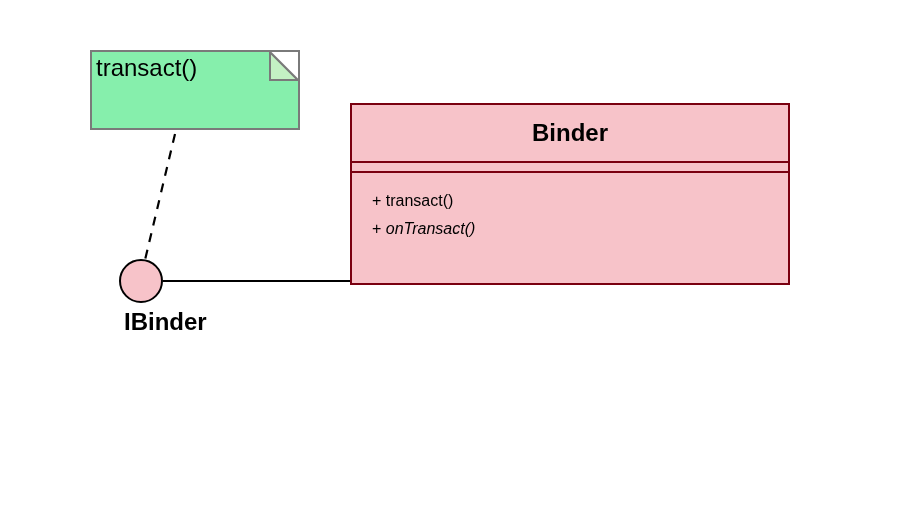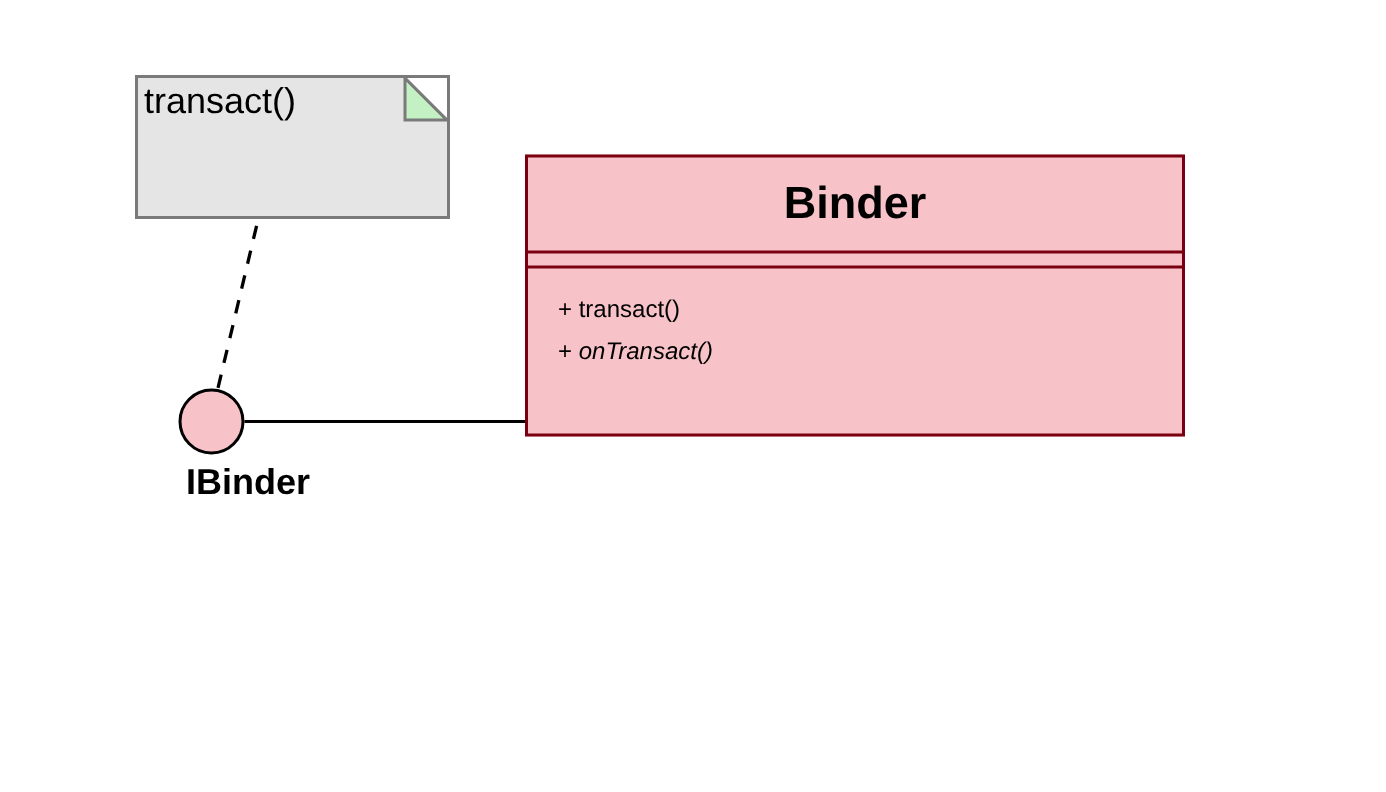--- a/index.html
+++ b/index.html
@@ -22,8 +22,8 @@
     left: 90px;
     top: 50px;
     width: 210px;
-    height: 96px;
-    background: #e5e5e5;
+    height: 80px;
+    background: #86efac;
     border: 2px solid #7a7a7a;
     box-sizing: border-box;
   }

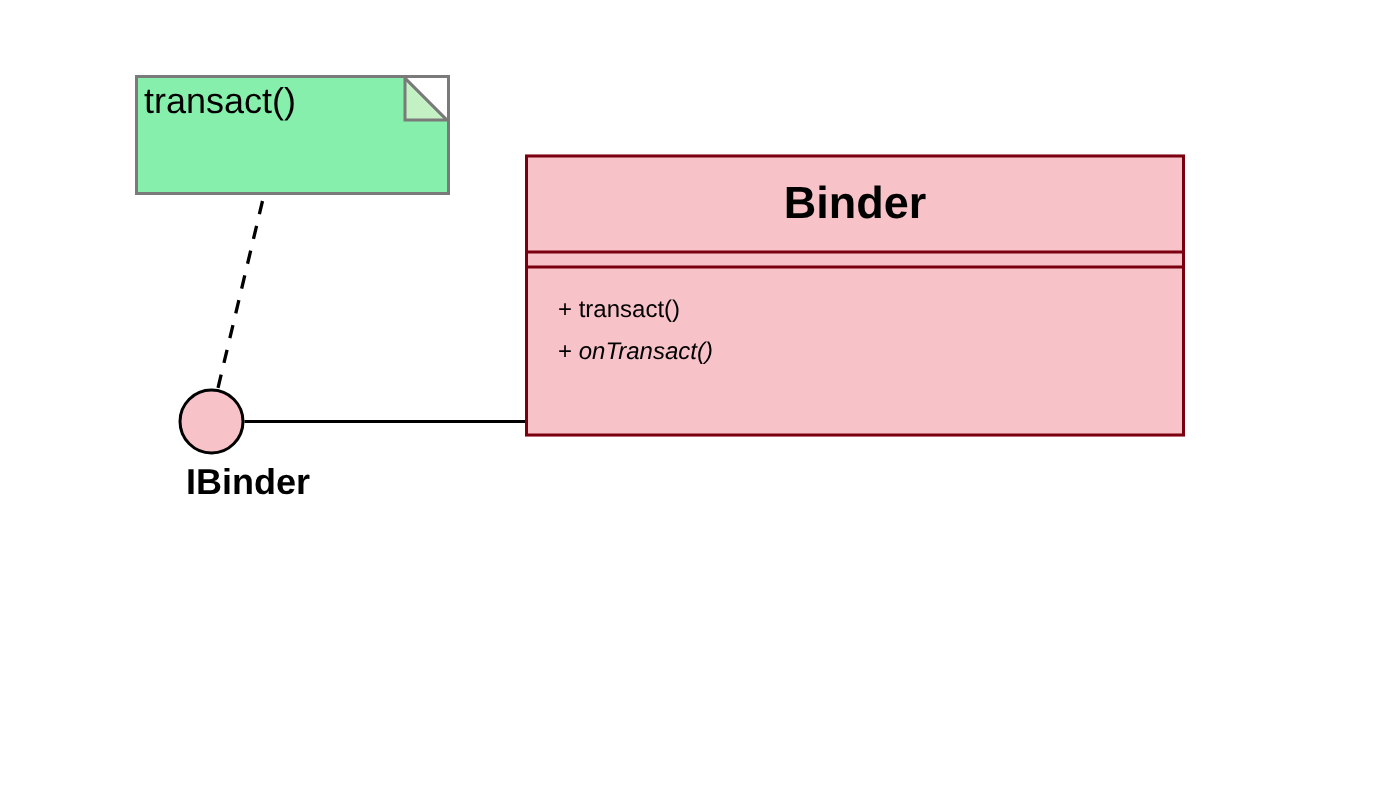--- a/index.html
+++ b/index.html
@@ -87,7 +87,7 @@
   .class-name {
     text-align: center;
     font-weight: bold;
-    font-size: 30px;
+    font-size: 24px;
     padding: 14px 0 14px 0;
     border-bottom: 2.5px solid #7a0010;
   }

